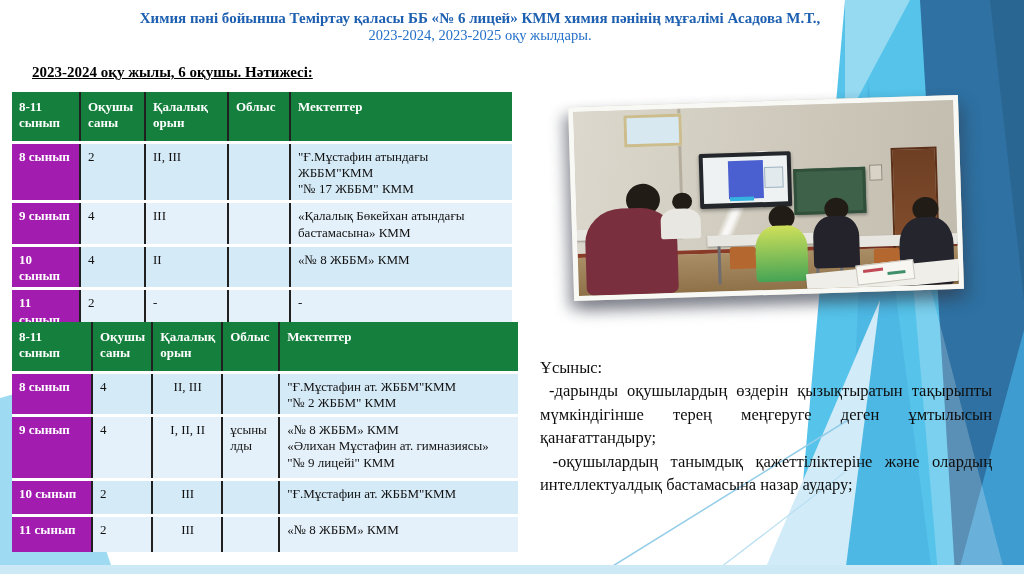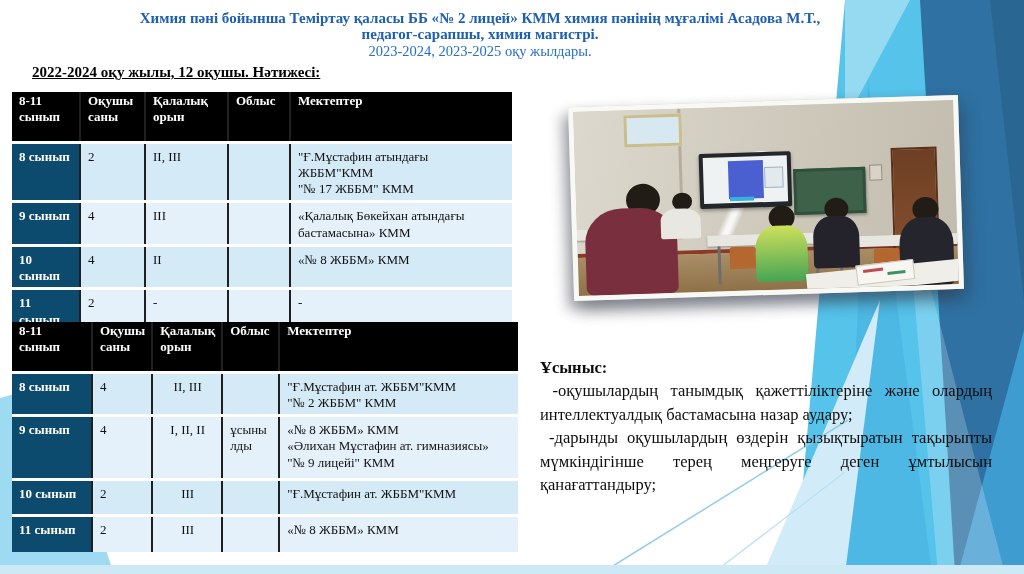--- a/index.html
+++ b/index.html
@@ -100,7 +100,7 @@
   </svg>
 
   <div class="title">
-    <div class="l1">Химия пәні бойынша Теміртау қаласы ББ «№ 2 лицей» КММ химия пәнінің мұғалімі Асадова М.Т.,</div>
+    <div class="l1">Химия пәні бойынша Теміртау қаласы ББ «№ 6 лицей» КММ химия пәнінің мұғалімі Асадова М.Т.,</div>
     <div class="l2">педагог-сарапшы, химия магистрі.</div>
     <div class="l3">2023-2024, 2023-2025 оқу жылдары.</div>
   </div>

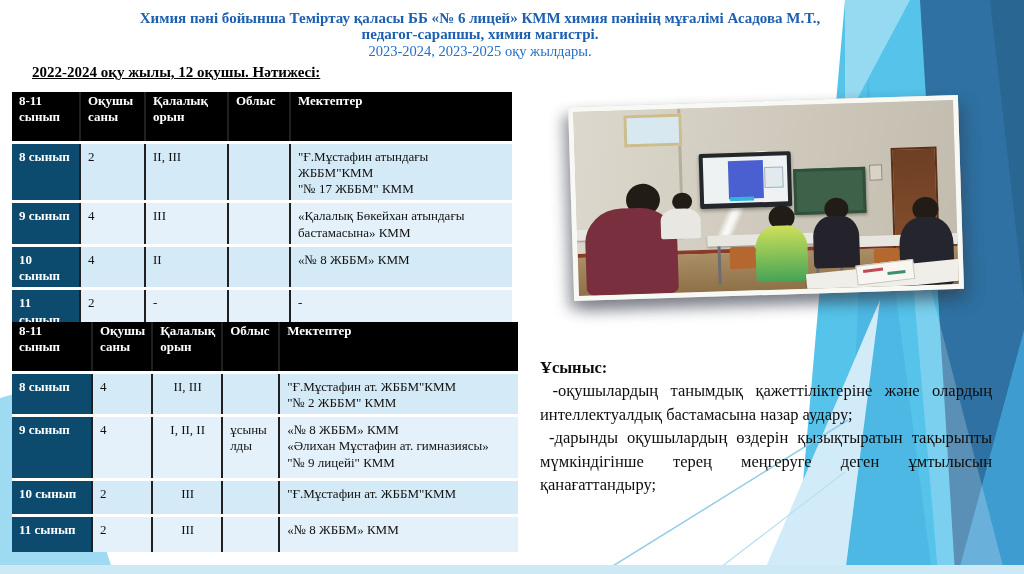--- a/index.html
+++ b/index.html
@@ -101,7 +101,6 @@
 
   <div class="title">
     <div class="l1">Химия пәні бойынша Теміртау қаласы ББ «№ 6 лицей» КММ химия пәнінің мұғалімі Асадова М.Т.,</div>
-    <div class="l2">педагог-сарапшы, химия магистрі.</div>
     <div class="l3">2023-2024, 2023-2025 оқу жылдары.</div>
   </div>
 

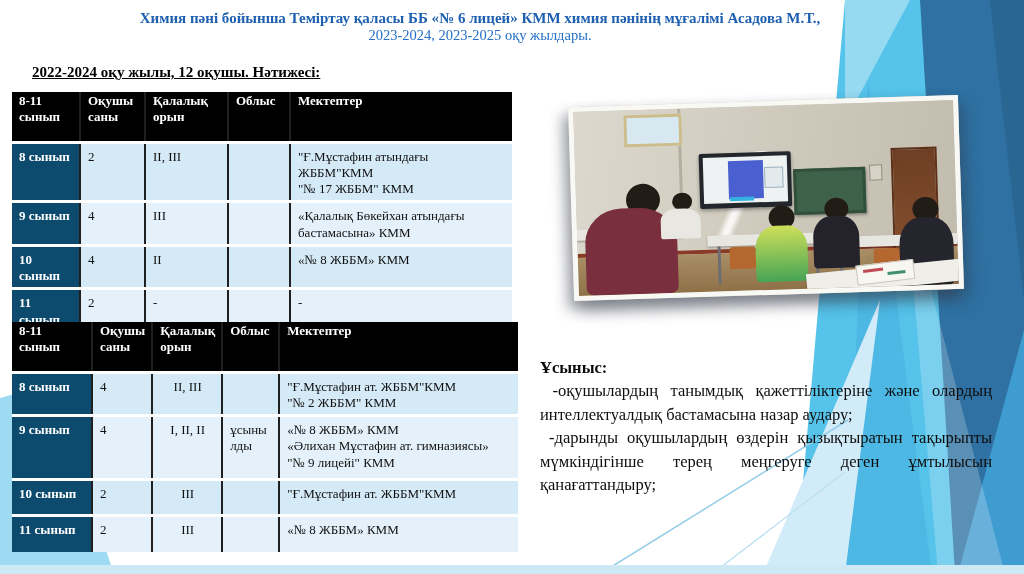--- a/index.html
+++ b/index.html
@@ -104,7 +104,7 @@
     <div class="l3">2023-2024, 2023-2025 оқу жылдары.</div>
   </div>
 
-  <div class="h1">2022-2024 оқу жылы, 12 оқушы. Нәтижесі:</div>
+  <div class="h1">2023-2024 оқу жылы, 6 оқушы. Нәтижесі:</div>
   <div class="h2">2024-2025 оқу жылы, 12 оқушы. Нәтижесі:</div>
 
   <table id="table1" class="otable">

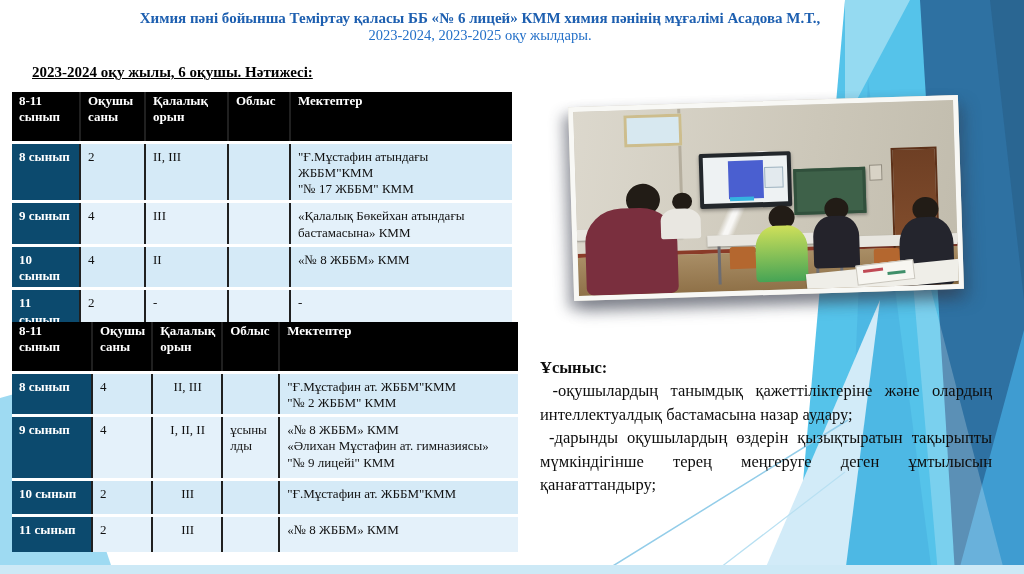--- a/index.html
+++ b/index.html
@@ -23,7 +23,7 @@
   #table2{left:12px;top:322px;}
   .otable th,.otable td{vertical-align:top;padding:5px 6px 3px 7px;font-size:13px;line-height:1.25;
       color:#111;text-align:left;}
-  .otable thead th{background:#000000;color:#fff;font-weight:bold;padding-top:1px;}
+  .otable thead th{background:#15803d;color:#fff;font-weight:bold;padding-top:7px;}
   .otable th.rowhead{background:#0c4a6e;color:#fff;font-weight:bold;}
   .otable tr>*:not(:first-child){border-left:2px solid #202020;}
   .otable tbody tr>*{border-top:3px solid #ffffff;}

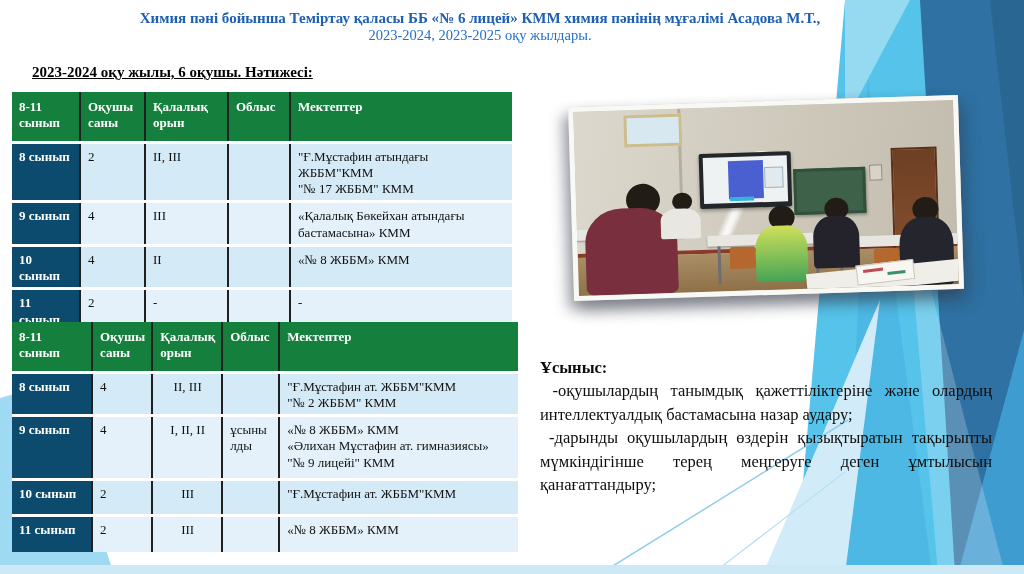--- a/index.html
+++ b/index.html
@@ -24,7 +24,7 @@
   .otable th,.otable td{vertical-align:top;padding:5px 6px 3px 7px;font-size:13px;line-height:1.25;
       color:#111;text-align:left;}
   .otable thead th{background:#15803d;color:#fff;font-weight:bold;padding-top:7px;}
-  .otable th.rowhead{background:#0c4a6e;color:#fff;font-weight:bold;}
+  .otable th.rowhead{background:#a21caf;color:#fff;font-weight:bold;}
   .otable tr>*:not(:first-child){border-left:2px solid #202020;}
   .otable tbody tr>*{border-top:3px solid #ffffff;}
   .otable tr.ra>td{background:#d5eaf7;}

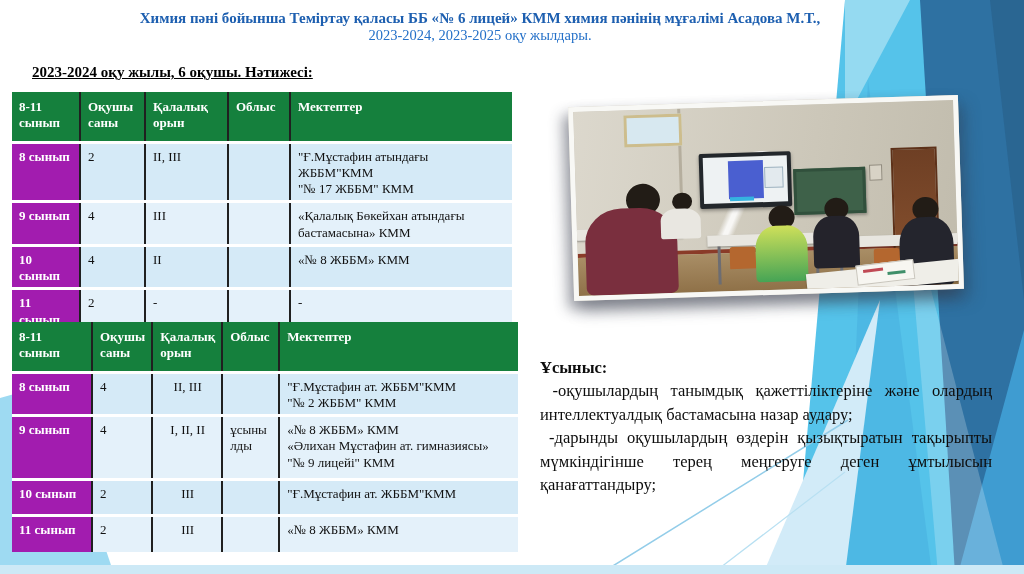--- a/index.html
+++ b/index.html
@@ -273,7 +273,7 @@
   </div>
 
   <div class="proposal">
-    <div class="ph2 ph"><span class="ph" style="font-weight:bold">Ұсыныс:</span></div>
+    <div class="ph2 ph"><span class="ph" style="font-weight:normal">Ұсыныс:</span></div>
     <p> -оқушылардың танымдық қажеттіліктеріне және олардың интеллектуалдық бастамасына назар аудару;</p>
     <p> -дарынды оқушылардың өздерін қызықтыратын тақырыпты мүмкіндігінше терең меңгеруге деген ұмтылысын қанағаттандыру;</p>
   </div>

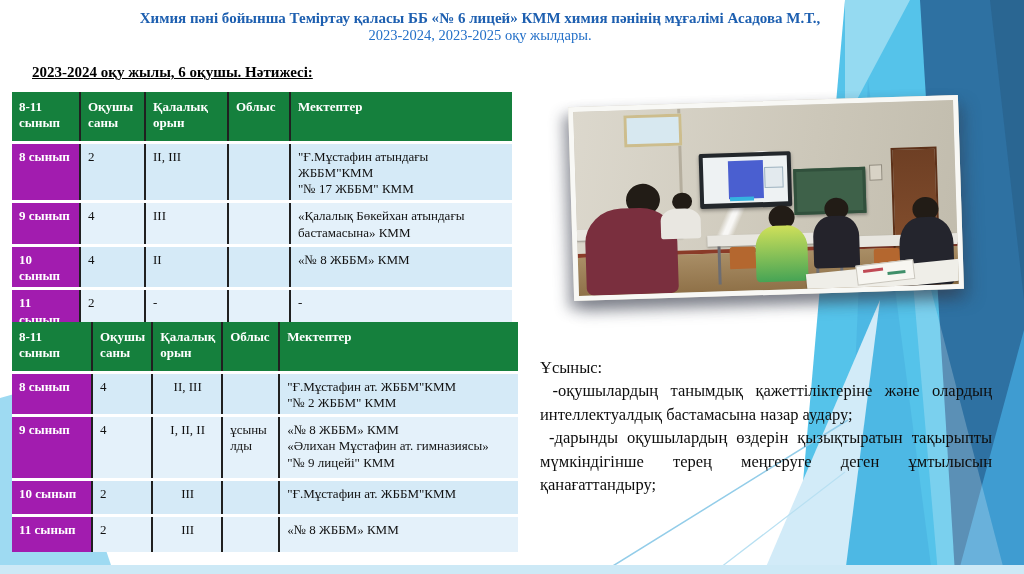--- a/index.html
+++ b/index.html
@@ -274,8 +274,8 @@
 
   <div class="proposal">
     <div class="ph2 ph"><span class="ph" style="font-weight:normal">Ұсыныс:</span></div>
+    <p> -дарынды оқушылардың өздерін қызықтыратын тақырыпты мүмкіндігінше терең меңгеруге деген ұмтылысын қанағаттандыру;</p>
     <p> -оқушылардың танымдық қажеттіліктеріне және олардың интеллектуалдық бастамасына назар аудару;</p>
-    <p> -дарынды оқушылардың өздерін қызықтыратын тақырыпты мүмкіндігінше терең меңгеруге деген ұмтылысын қанағаттандыру;</p>
   </div>
 
 </div>

